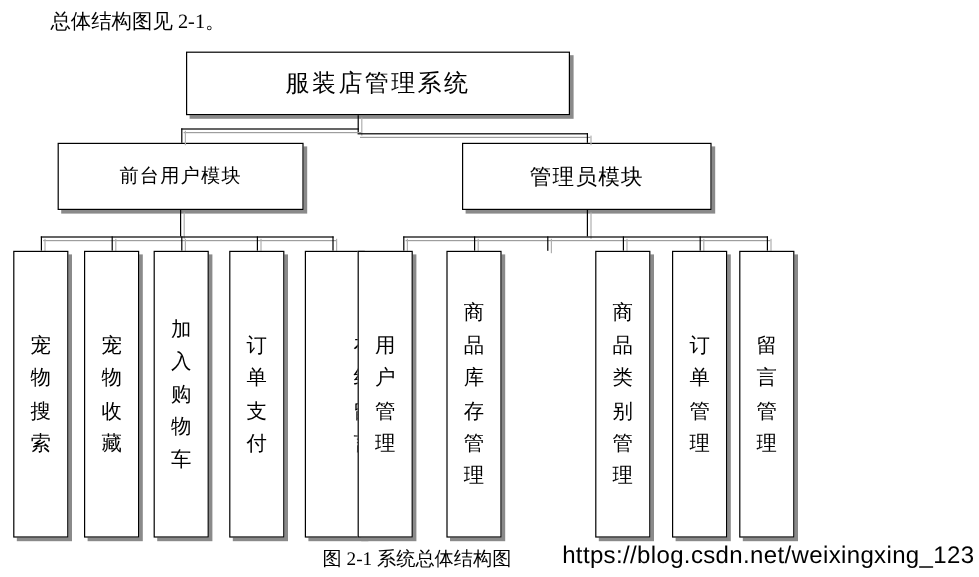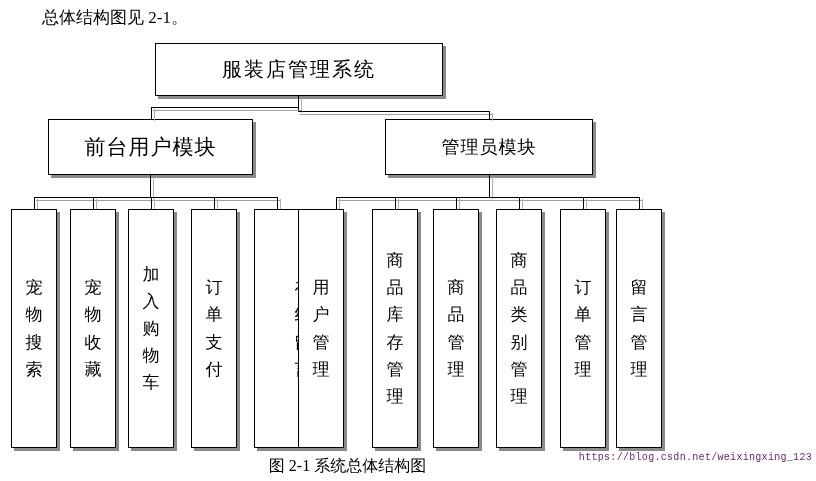--- a/index.html
+++ b/index.html
@@ -28,7 +28,7 @@
     justify-content: center;
     box-sizing: border-box;
   }
-  .root-box  { left: 155px; top: 43px;  width: 288px; height: 53px; font-size: 20px; letter-spacing: 2px; }
+  .root-box  { left: 155px; top: 43px;  width: 320px; height: 53px; font-size: 20px; letter-spacing: 2px; }
   .mod-left  { left: 48px;  top: 119px; width: 205px; height: 56px; font-size: 21px; letter-spacing: 1px; }
   .mod-right { left: 385px; top: 119px; width: 208px; height: 56px; font-size: 18px; letter-spacing: 1px; }
   .leaf {

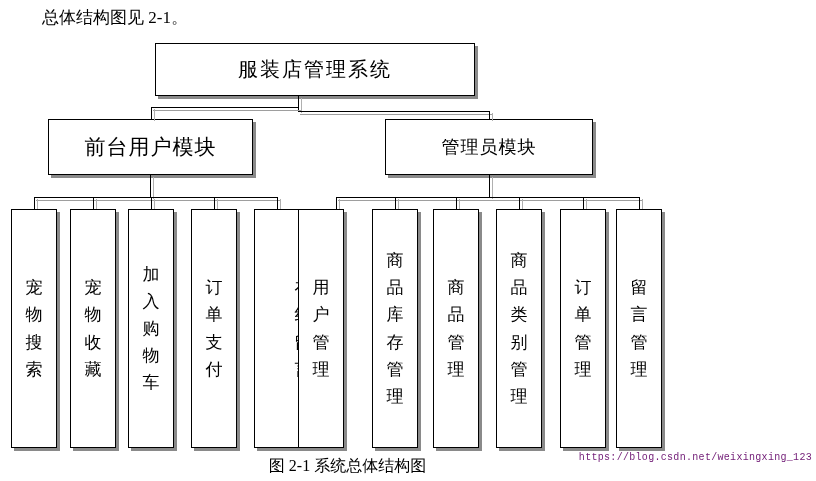--- a/index.html
+++ b/index.html
@@ -29,7 +29,7 @@
     box-sizing: border-box;
   }
   .root-box  { left: 155px; top: 43px;  width: 320px; height: 53px; font-size: 20px; letter-spacing: 2px; }
-  .mod-left  { left: 48px;  top: 119px; width: 205px; height: 56px; font-size: 21px; letter-spacing: 1px; }
+  .mod-left  { left: 48px;  top: 119px; width: 205px; height: 56px; font-size: 16px; letter-spacing: 1px; }
   .mod-right { left: 385px; top: 119px; width: 208px; height: 56px; font-size: 18px; letter-spacing: 1px; }
   .leaf {
     position: absolute;

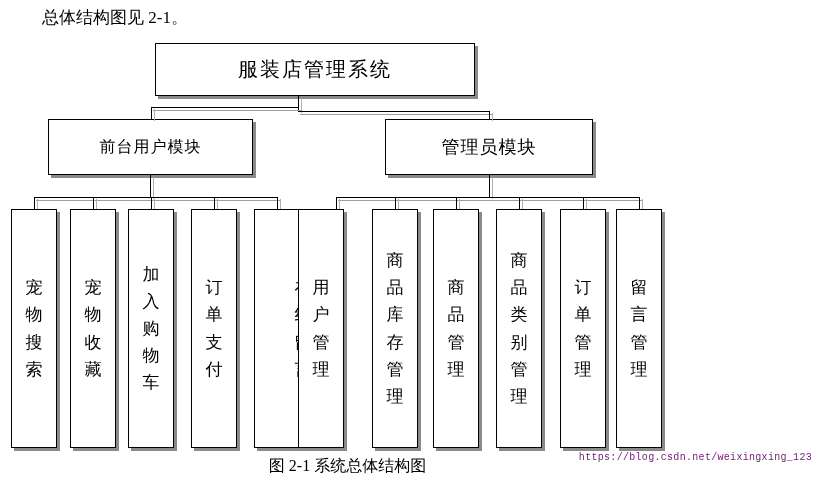--- a/index.html
+++ b/index.html
@@ -145,9 +145,6 @@
   <div class="leaf" style="left:372px;">
     <div class="vtext">商品库存管理</div>
   </div>
-  <div class="leaf" style="left:433px;">
-    <div class="vtext">商品管理</div>
-  </div>
   <div class="leaf" style="left:496px;">
     <div class="vtext">商品类别管理</div>
   </div>

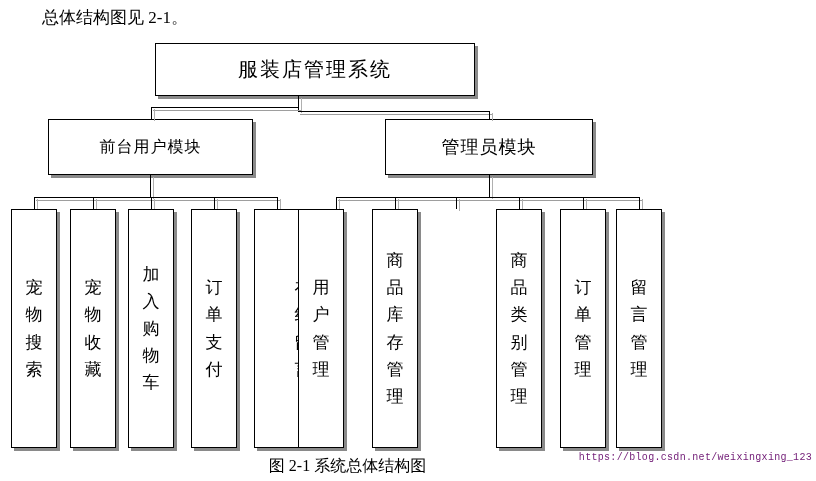--- a/index.html
+++ b/index.html
@@ -75,9 +75,9 @@
   .watermark {
     position: absolute;
     right: 4px; top: 452px;
-    font-family: Liberation Mono, monospace;
-    font-size: 10px;
-    color: #701a75;
+    font-family: Liberation Sans, sans-serif;
+    font-size: 20px;
+    color: #000000;
     letter-spacing: 0.3px;
     white-space: nowrap;
   }

